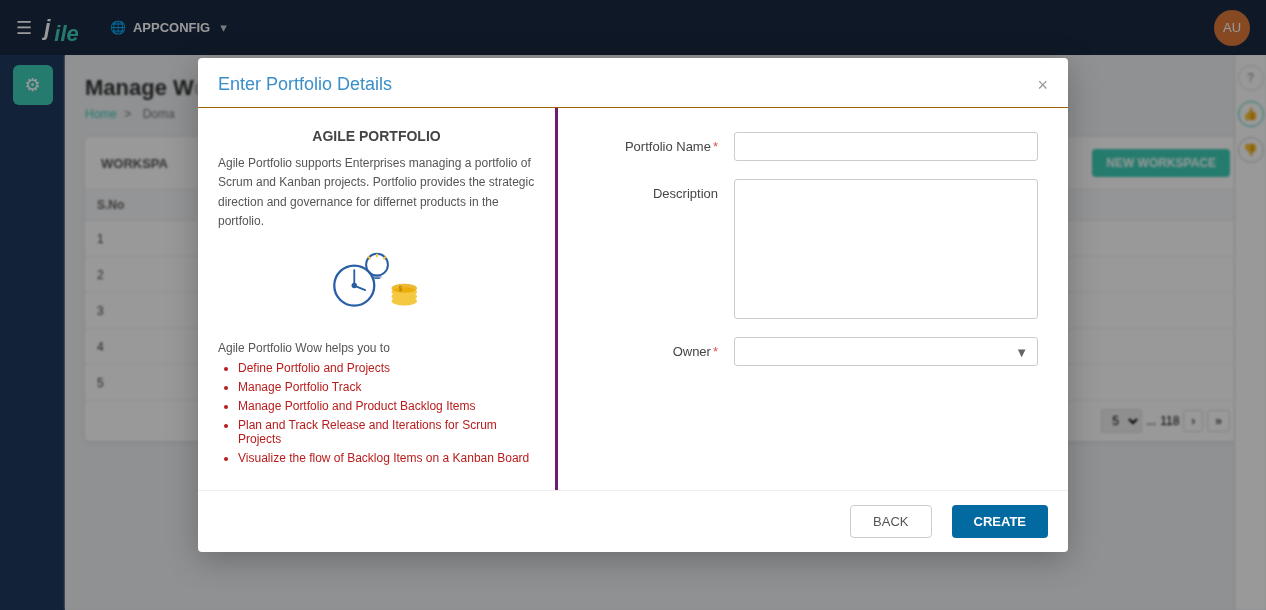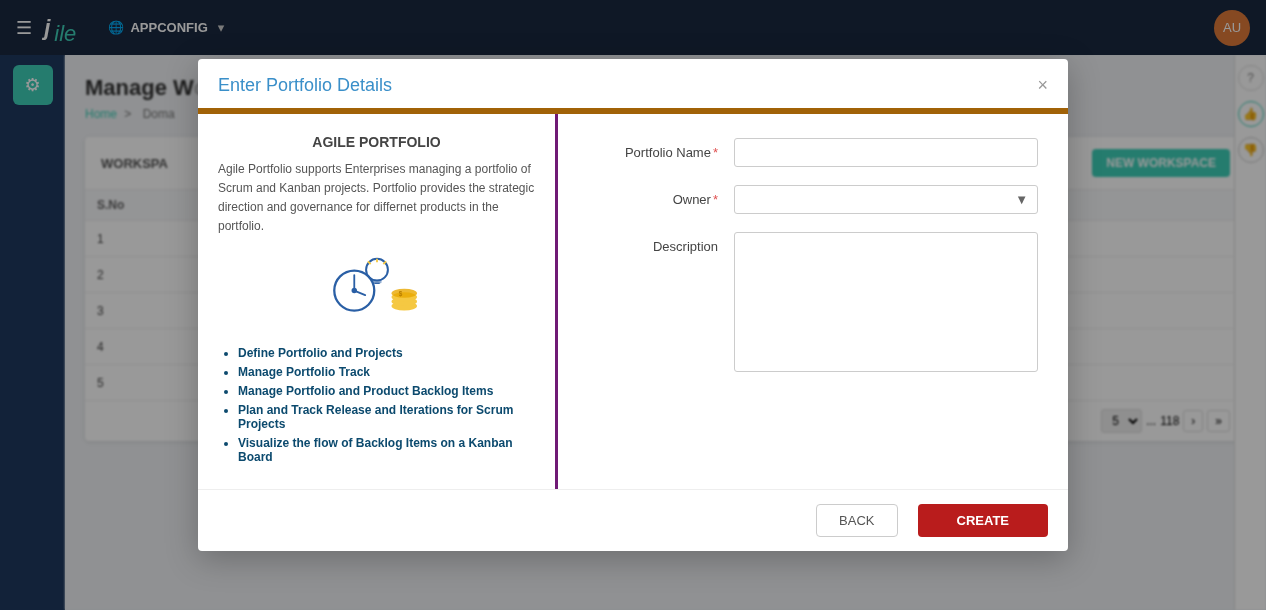--- a/index.html
+++ b/index.html
@@ -113,7 +113,7 @@
     <span class="hamburger-icon">☰</span>
     <div class="logo">
       <span style="color:#fff; font-style:italic; font-weight:700;">j</span>
-        <span style="color:#3ecfb8; font-style:italic; font-weight:400;margin-top:12px;">ile</span>
+        <span style="color:#3ecfb8; font-style:italic; font-weight:700;margin-top:12px;">ile</span>
     </div>
     <div class="app-config-area">
       <span class="globe-icon">🌐</span>

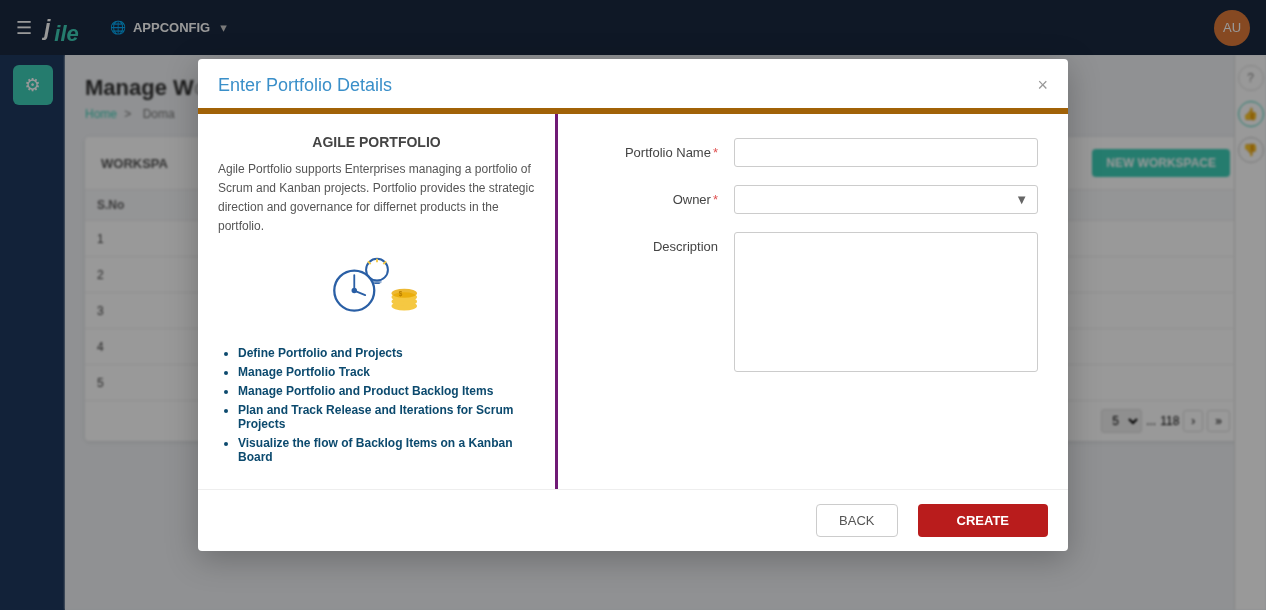--- a/index.html
+++ b/index.html
@@ -66,7 +66,7 @@
 
     
     .modal { background: #fff; border-radius: 4px; width: 870px; max-height: 560px; box-shadow: 0 8px 32px rgba(0,0,0,0.25); display: flex; flex-direction: column; }
-    .modal-header { display: flex; align-items: center; justify-content: space-between; padding: 16px 20px 12px 20px; border-bottom: 6px solid #a16207; }
+    .modal-header { display: flex; align-items: center; justify-content: space-between; padding: 16px 20px 12px 20px; border-bottom: 1px solid #a16207; }
     .modal-title { font-size: 18px; font-weight: 400; color: #3a8fc9; }
     .modal-close { background: none; border: none; font-size: 18px; color: #999; cursor: pointer; line-height: 1; }
 

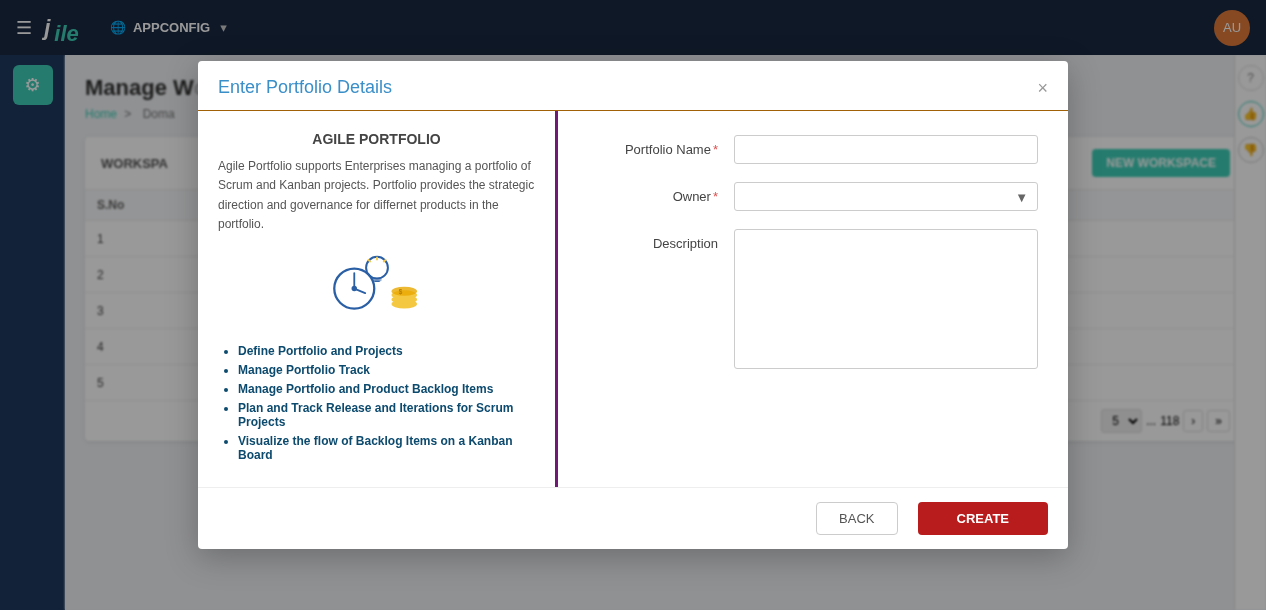--- a/index.html
+++ b/index.html
@@ -257,6 +257,7 @@
           </div>
 
           <div class="modal-left-bullets">
+            <p>Agile Portfolio Wow helps you to</p>
             <ul id="bullet-list">
             <li>Define Portfolio and Projects</li>
                 <li>Manage Portfolio Track</li>

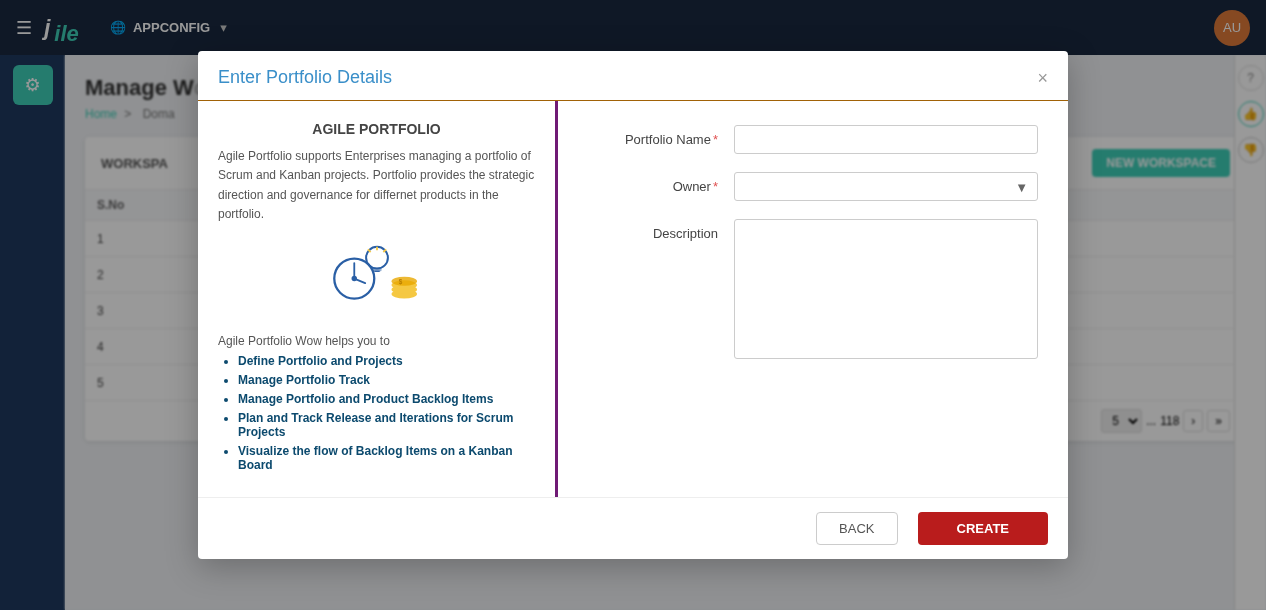--- a/index.html
+++ b/index.html
@@ -278,6 +278,11 @@
           </div>
 
           <div class="form-row">
+            <label class="form-label">Description</label>
+            <textarea class="form-textarea" style=""></textarea>
+          </div>
+
+          <div class="form-row">
             <label class="form-label">
               <span>Owner</span><span class="required">*</span>
             </label>
@@ -289,11 +294,6 @@
             </div>
           </div>
 
-          <div class="form-row">
-            <label class="form-label">Description</label>
-            <textarea class="form-textarea" style=""></textarea>
-          </div>
-
         </div>
       </div>
 

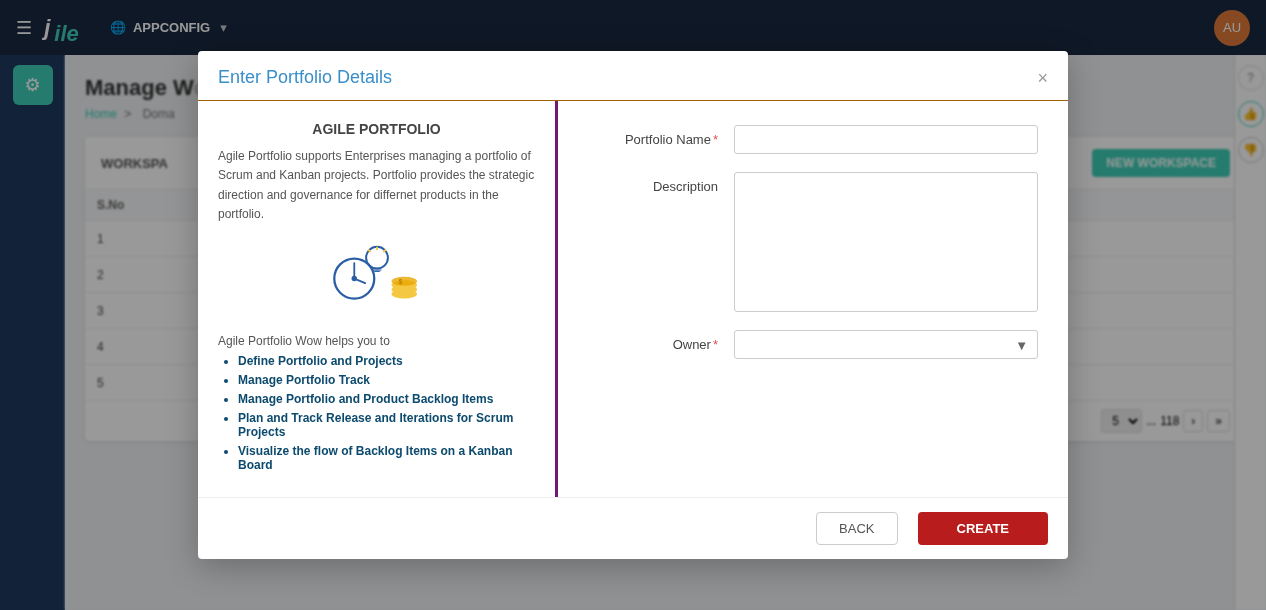--- a/index.html
+++ b/index.html
@@ -83,7 +83,7 @@
     .modal-left-bullets { font-size: 12px; color: #555; }
     .modal-left-bullets p { margin-bottom: 6px; color: #555; }
     .modal-left-bullets ul { list-style: disc; padding-left: 20px; }
-    .modal-left-bullets ul li { margin-bottom: 5px; color: #0c4a6e; font-weight: bold; }
+    .modal-left-bullets ul li { margin-bottom: 5px; color: #b91c1c; }
 
     
     .modal-right { flex: 1; padding: 24px 30px; display: flex; flex-direction: column; gap: 18px; }

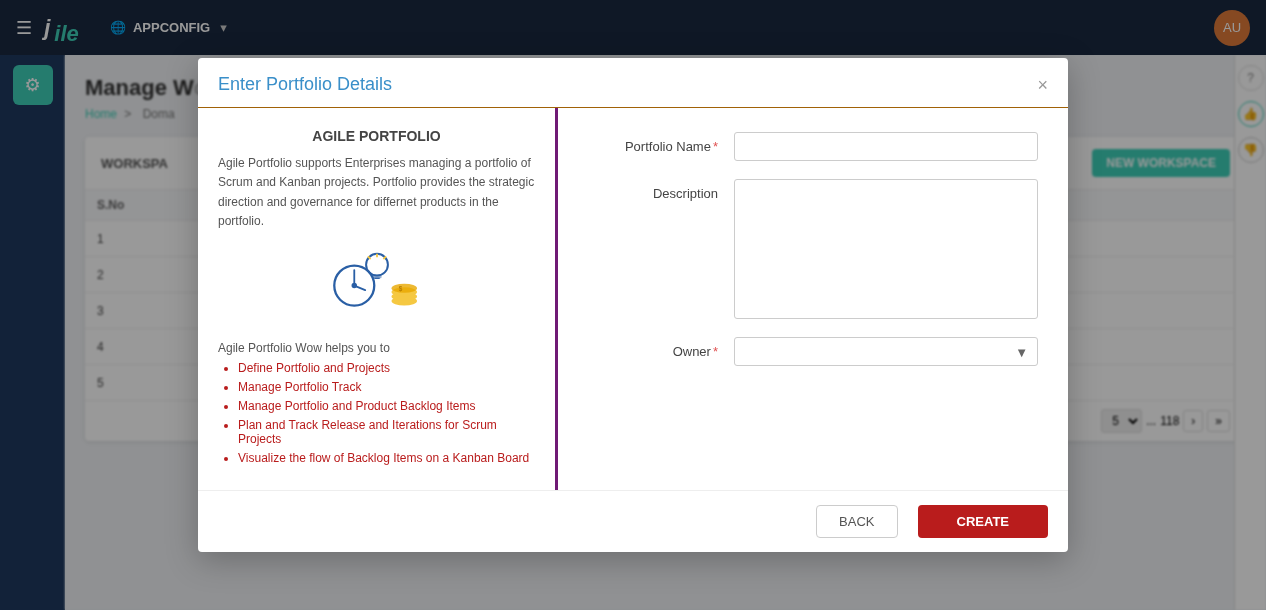--- a/index.html
+++ b/index.html
@@ -99,7 +99,7 @@
     
     .modal-footer { display: flex; justify-content: flex-end; gap: 20px; padding: 14px 20px; border-top: 1px solid #eee; }
     .btn-back { border: 1px solid #ccc; background: #fff; color: #555; padding: 8px 22px; border-radius: 4px; font-size: 13px; cursor: pointer; }
-    .btn-create { background: #b91c1c; color: #fff; border: none; padding: 8px 39px; border-radius: 4px; font-size: 13px; font-weight: bold; cursor: pointer; }
+    .btn-create { background: #0369a1; color: #fff; border: none; padding: 8px 22px; border-radius: 4px; font-size: 13px; font-weight: bold; cursor: pointer; }
 
     
     .bg-blur { filter: blur(1px); }

